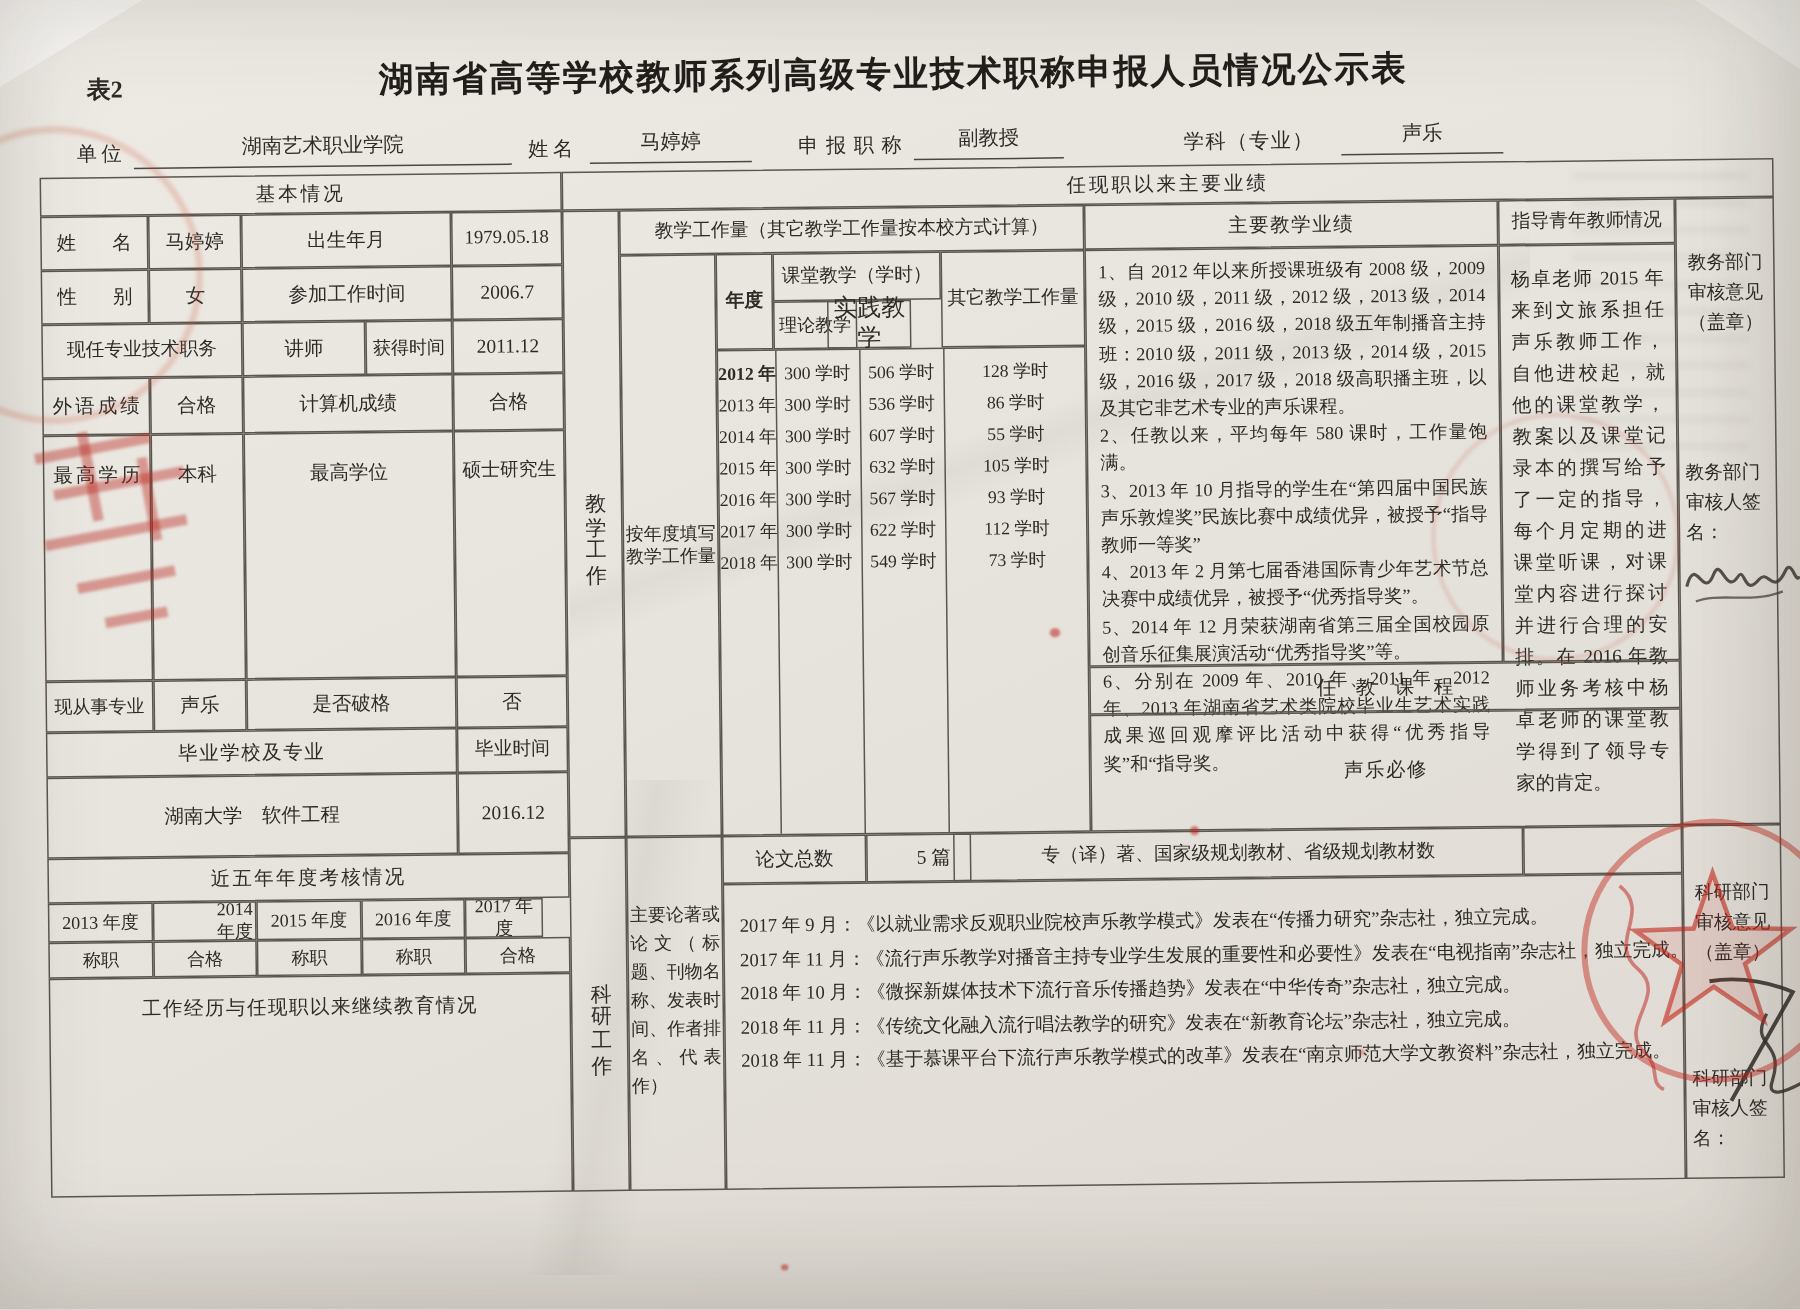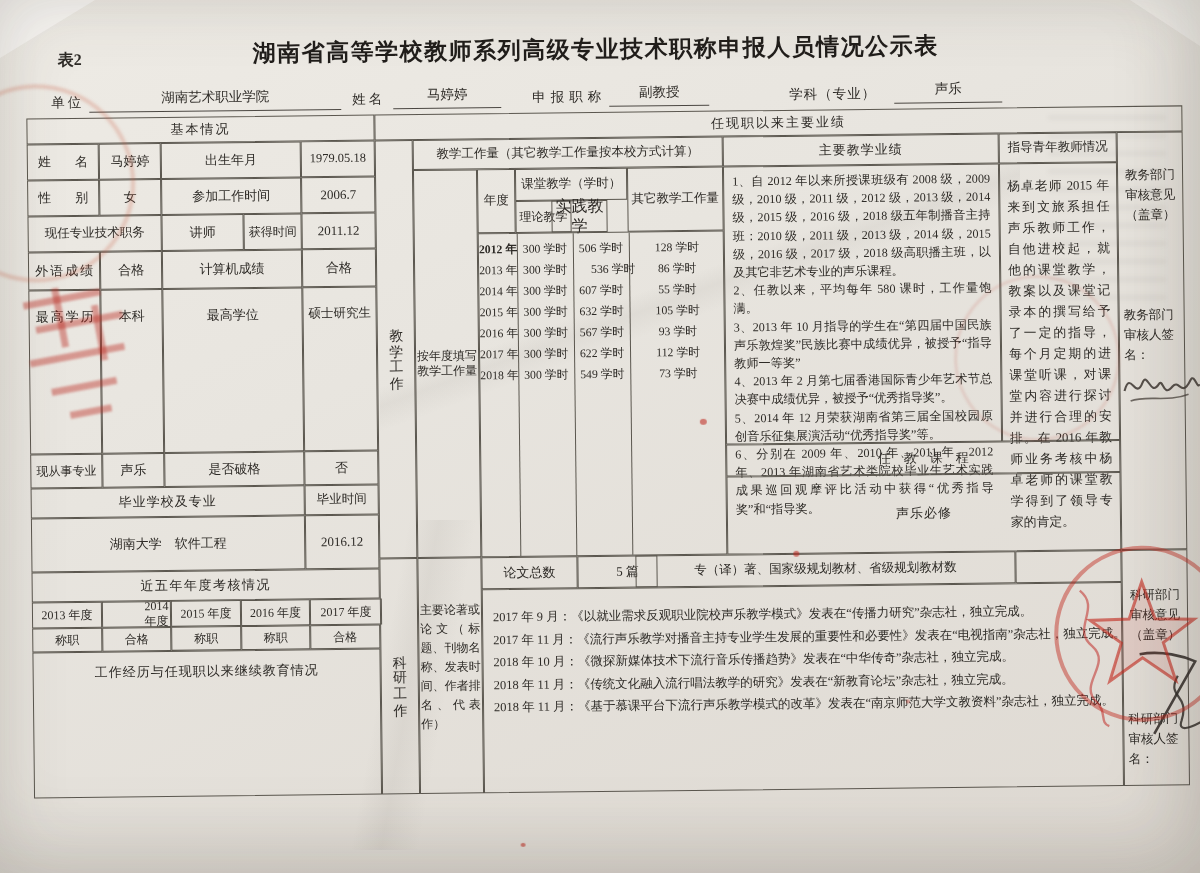--- a/index.html
+++ b/index.html
@@ -156,7 +156,7 @@
       <div class="cell" style="left:386px;top:56px;width:64px;height:388px;">
             <span style="width:60px;font-size:12px;display:inline-block;">按年度填写教学工作量</span>
           </div>
-      <div class="cell" style="left:450px;top:56px;width:38px;height:64px;font-size:12.5px;">年度</div>
+      <div class="cell" style="left:450px;top:56px;width:38px;height:64px;font-size:12.5px;font-weight:bold;">年度</div>
       <div class="cell" style="left:488px;top:56px;width:112px;height:32px;font-size:12.5px;white-space:nowrap;">课堂教学（学时）</div>
       <div class="cell" style="left:488px;top:88px;width:56px;height:32px;font-size:12px;">理论教学</div>
       <div class="cell" style="left:524px;top:88px;width:56px;height:32px;font-size:16px;">实践教学</div>

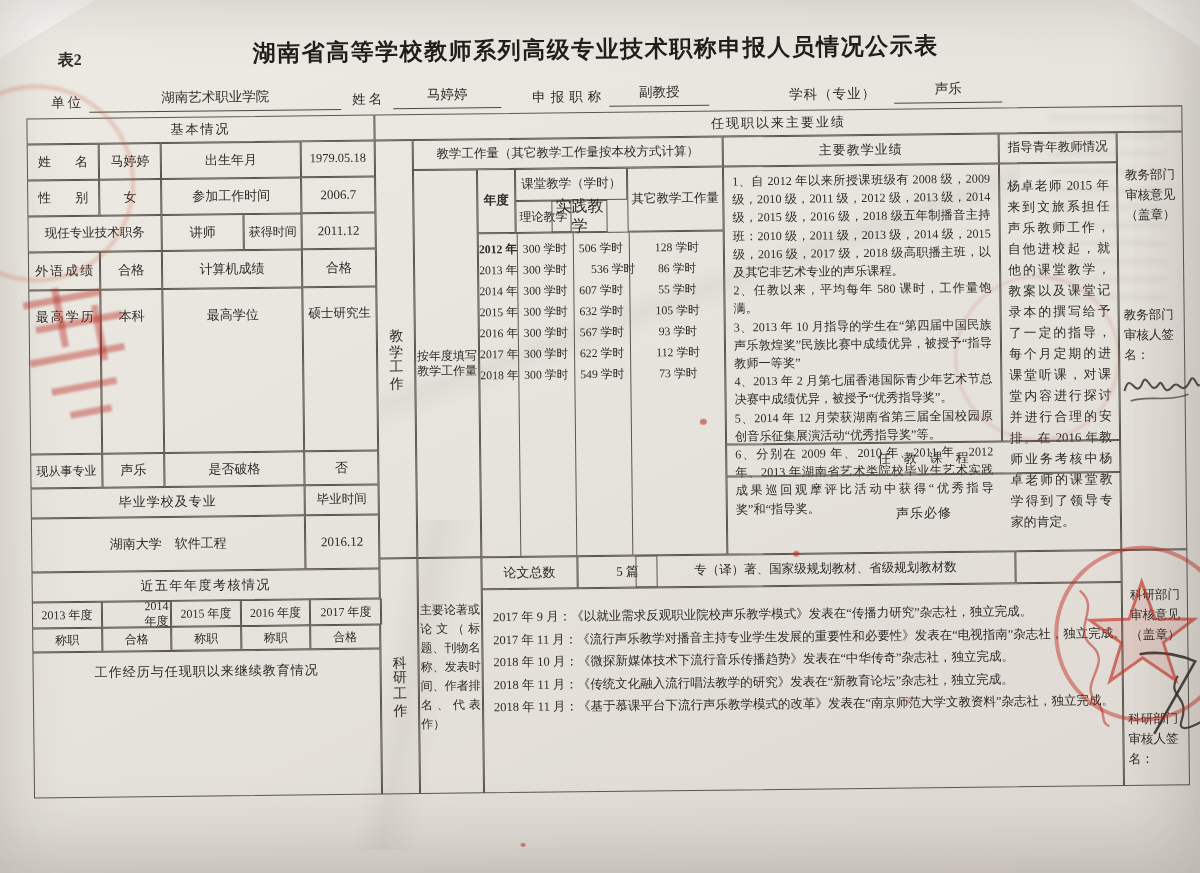--- a/index.html
+++ b/index.html
@@ -175,7 +175,7 @@
         <div class="wrow" style="top:29px;">
           <span style="left:0;width:38px;">2013 年</span>
               <span style="left:38px;width:56px;">300 学时</span>
-              <span style="left:94px;width:56px;margin-left:12px;">536 学时</span>
+              <span style="left:94px;width:56px;">536 学时</span>
               <span style="left:150px;width:96px;">86 学时</span>
         </div>
         <div class="wrow" style="top:50px;">

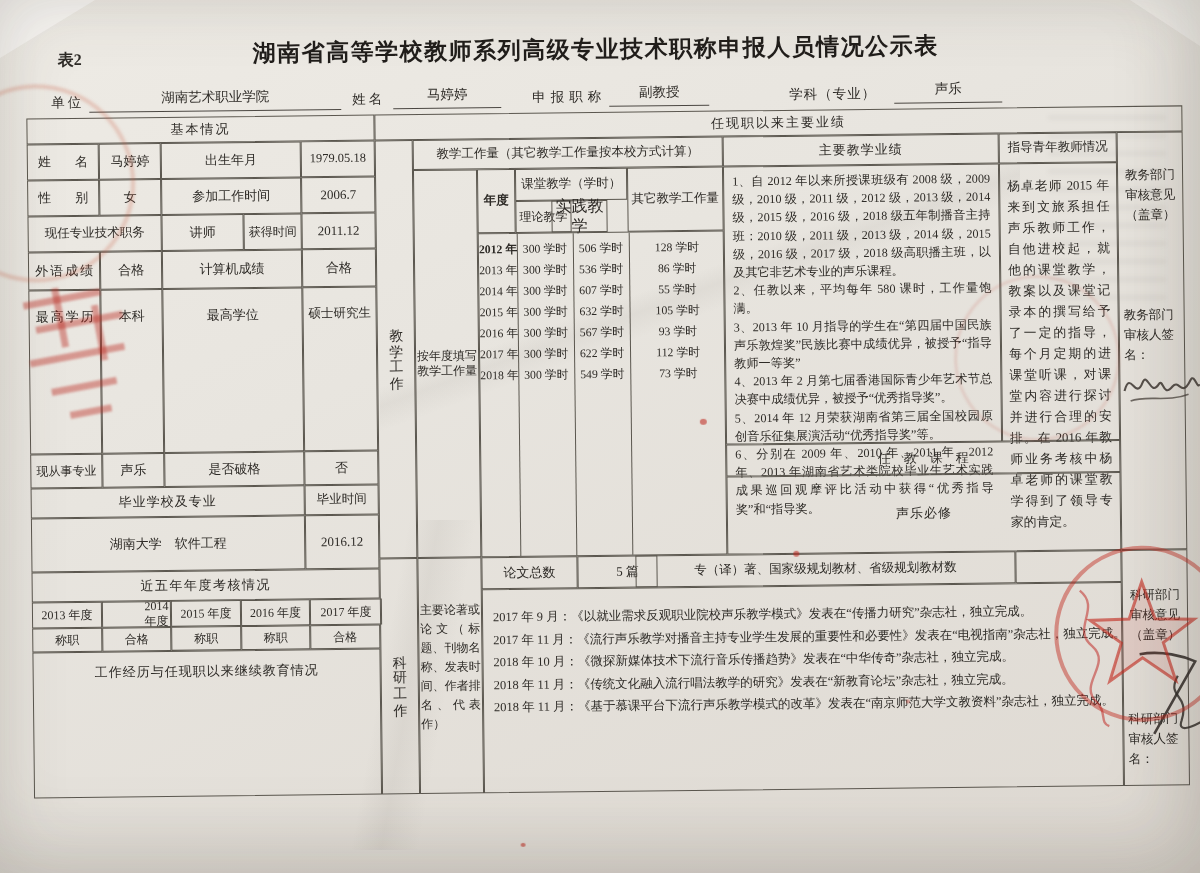--- a/index.html
+++ b/index.html
@@ -228,7 +228,7 @@
             <span style="width:60px;font-size:12px;line-height:19px;display:inline-block;padding-top:42px;text-align:justify;">主要论著或论文（标题、刊物名称、发表时间、作者排名、代表作）</span>
           </div>
       <div class="cell" style="left:450px;top:444px;width:96px;height:32px;">论文总数</div>
-      <div class="cell" style="left:546px;top:444px;width:80px;height:32px;padding-left:20px;">5 篇</div>
+      <div class="cell" style="left:546px;top:444px;width:70px;height:32px;padding-left:20px;">5 篇</div>
       <div class="cell" style="left:604px;top:444px;width:380px;height:32px;font-size:12.5px;white-space:nowrap;">专（译）著、国家级规划教材、省级规划教材数</div>
       <div class="cell" style="left:984px;top:444px;width:106px;height:32px;"></div>
 

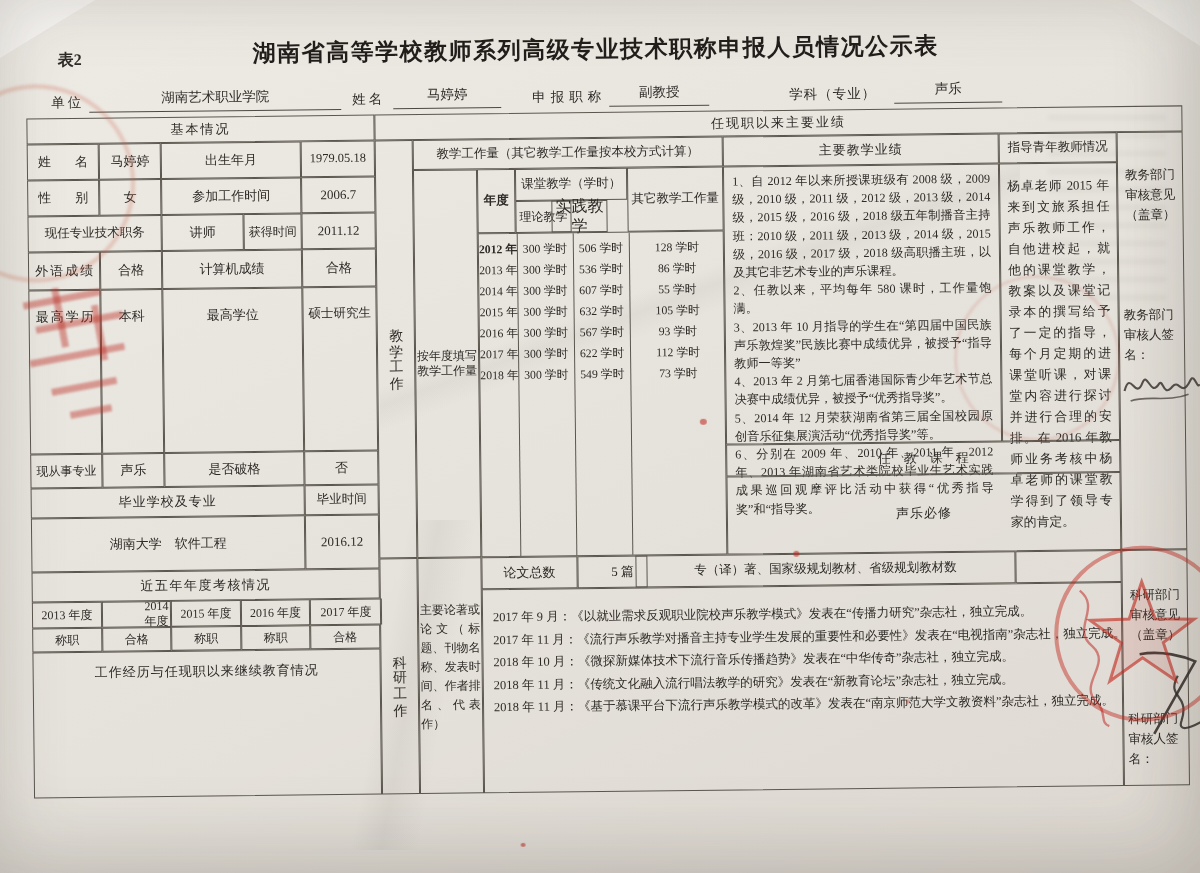--- a/index.html
+++ b/index.html
@@ -121,7 +121,7 @@
       <div class="cell" style="left:70px;top:484px;width:69px;height:26px;font-size:12px;padding-left:40px;">2014 年度</div>
       <div class="cell" style="left:139px;top:484px;width:70px;height:26px;font-size:12px;">2015 年度</div>
       <div class="cell" style="left:209px;top:484px;width:69px;height:26px;font-size:12px;">2016 年度</div>
-      <div class="cell" style="left:278px;top:484px;width:72px;height:26px;font-size:12px;">2017 年度</div>
+      <div class="cell" style="left:278px;top:484px;width:52px;height:26px;font-size:12px;">2017 年度</div>
 
       <div class="cell" style="left:0;top:510px;width:70px;height:24px;font-size:12px;">称职</div>
       <div class="cell" style="left:70px;top:510px;width:69px;height:24px;font-size:12px;">合格</div>

